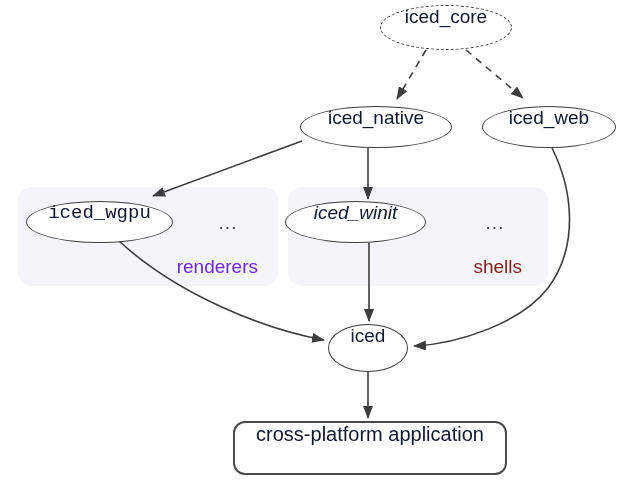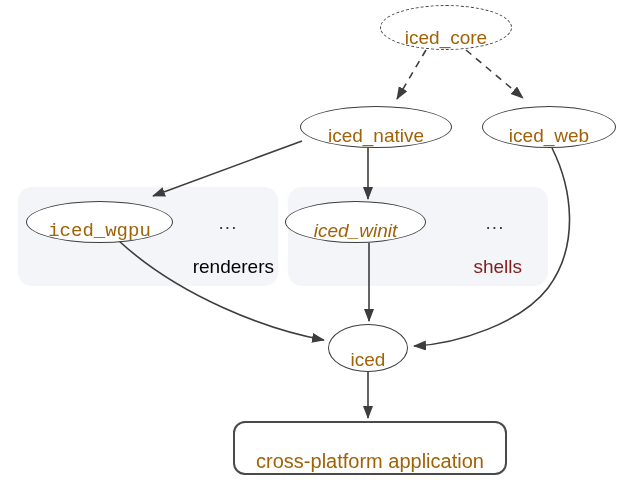--- a/index.html
+++ b/index.html
@@ -50,12 +50,12 @@
   .node {
     position: absolute;
     display: flex;
-    align-items: flex-end;
+    align-items: flex-start;
     justify-content: center;
     background: #ffffff;
     border: 1.5px solid #3d3d3d;
     font-size: 19px;
-    color: #a16207;
+    color: #0f172a;
     z-index: 3;
     white-space: nowrap;
   }

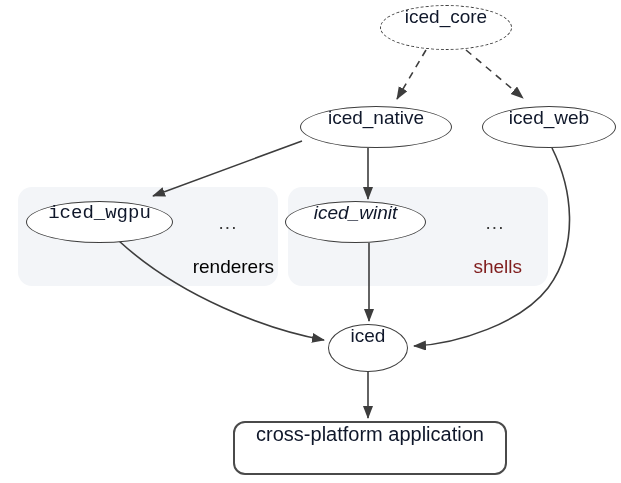--- a/index.html
+++ b/index.html
@@ -74,7 +74,7 @@
 
   <div class="group-box" style="left:18px;">
     <span class="ellipsis" style="left:210px; top:36px;">...</span>
-    <span class="group-label" style="right:4px; color:#000000;text-align:center;">renderers</span>
+    <span class="group-label" style="right:20px; color:#6d28d9;text-align:center;">renderers</span>
   </div>
 
   <div class="group-box" style="left:288px;">

